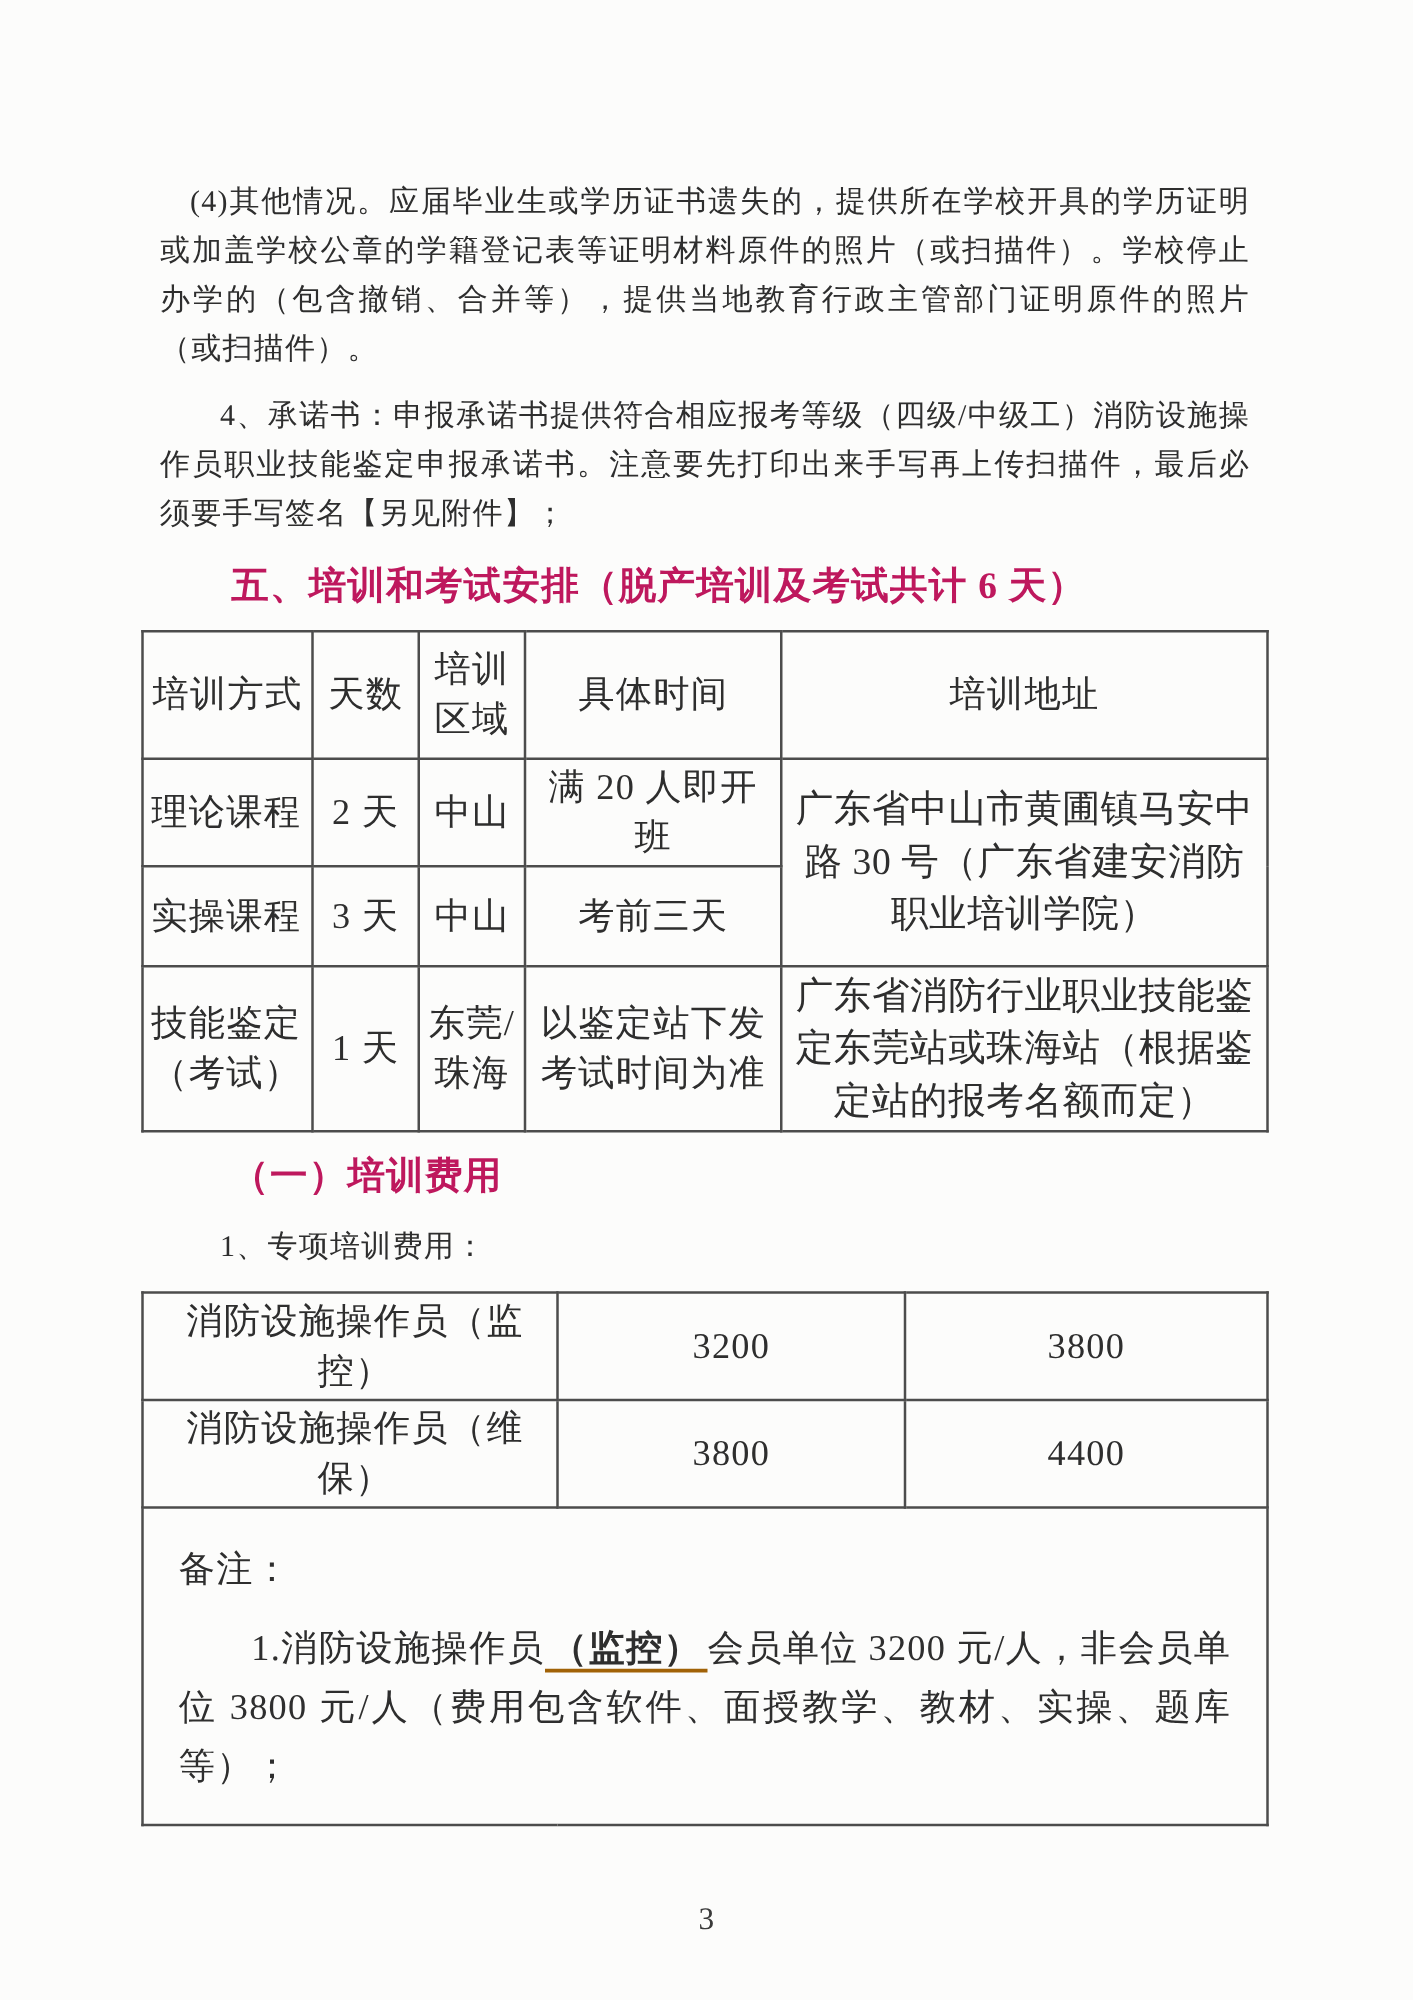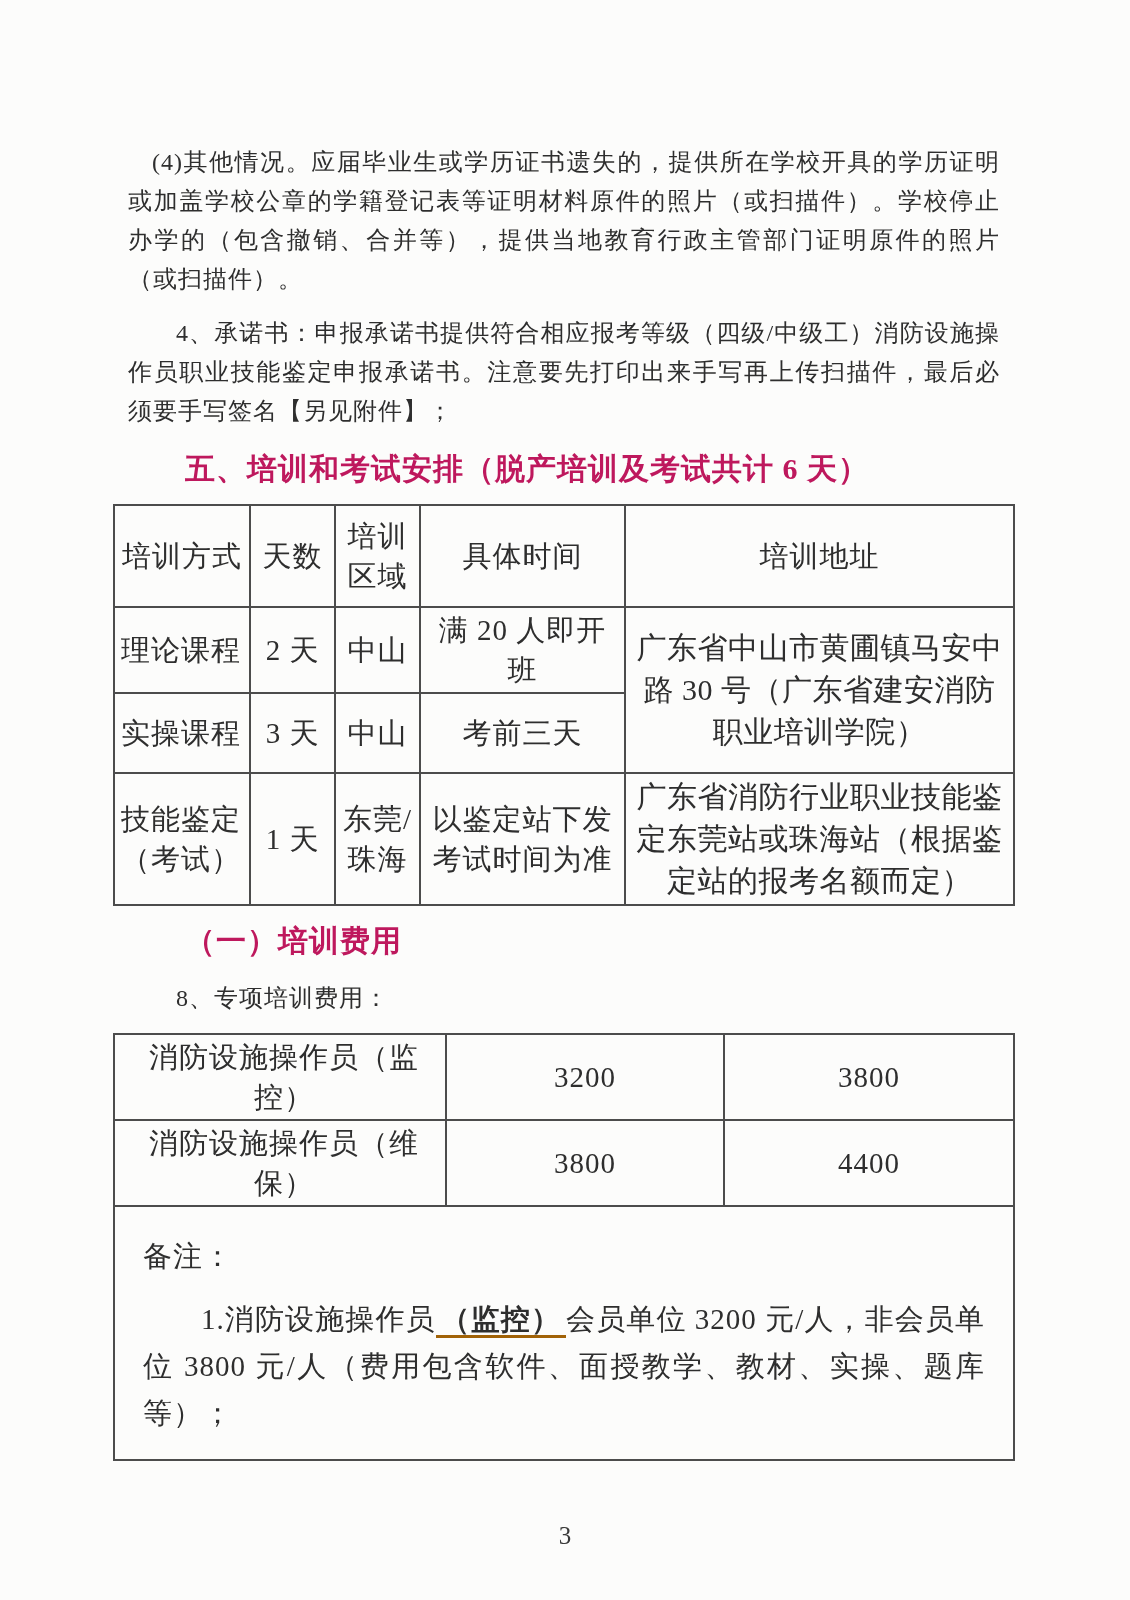--- a/index.html
+++ b/index.html
@@ -158,7 +158,7 @@
 
     <h2 class="sec sub1-gap">（一）培训费用</h2>
 
-    <p class="body-text indent2 item-line">8、专项培训费用：</p>
+    <p class="body-text indent2 item-line">1、专项培训费用：</p>
 
     <table class="t2">
       <colgroup>

